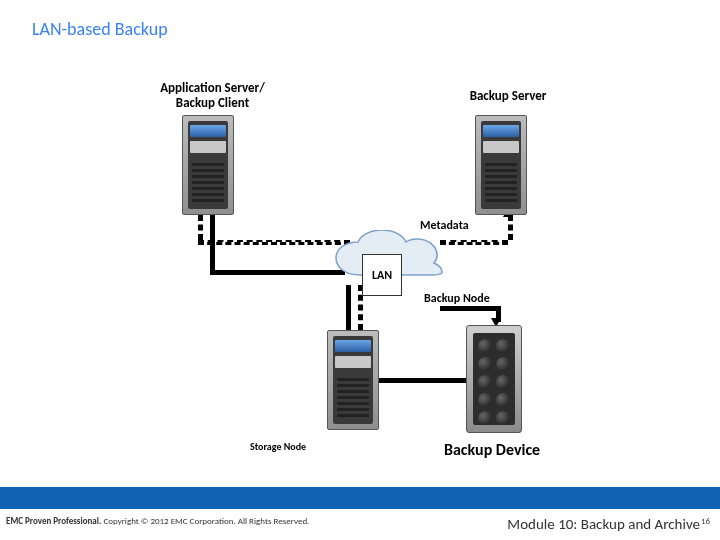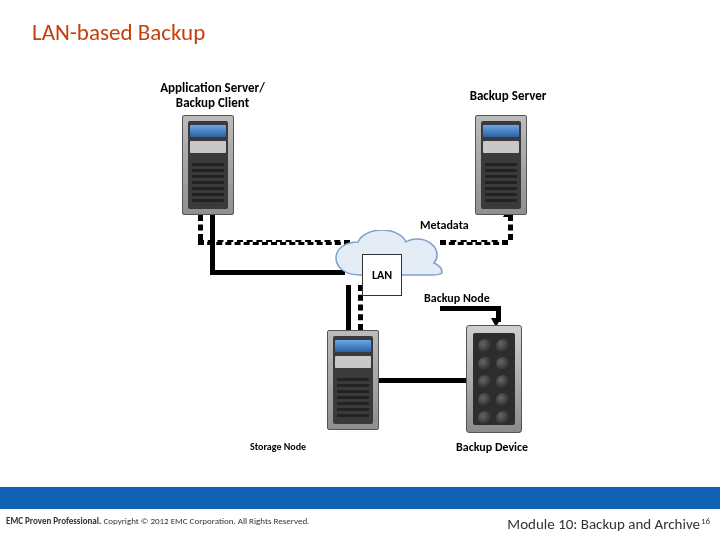--- a/index.html
+++ b/index.html
@@ -4,7 +4,7 @@
 <style>
   *{box-sizing:border-box;margin:0;padding:0}
   body{width:720px;height:540px;font-family:Calibri,Arial,sans-serif;background:#fff;position:relative;overflow:hidden}
-  .title{position:absolute;left:32px;top:18px;font-size:23px;font-weight:400;color:#c2410c}
+  .title{position:absolute;left:32px;top:18px;font-size:18px;font-weight:400;color:#3b82f6}
   .lbl{position:absolute;font-weight:700;color:#000;text-align:center;white-space:pre;font-size:13px}
   .lanbox{position:absolute;left:362px;top:254px;background:#fff;border:1px solid #333;padding:13px 9px;font-size:12px;font-weight:700;z-index:20}
 

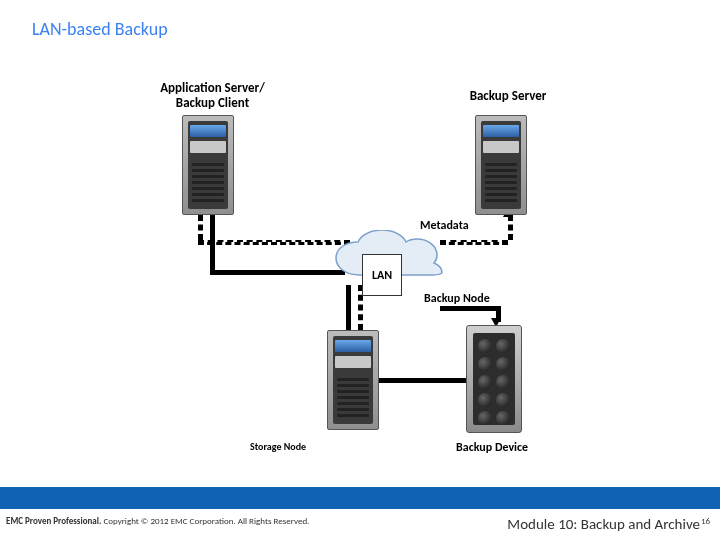--- a/index.html
+++ b/index.html
@@ -57,7 +57,7 @@
 <div class="lanbox">LAN</div>
 <div class="lbl" style="left:424px;top:291px;font-size:12px">Backup Node</div>
 <div class="lbl" style="left:250px;top:440px;font-size:10px">Storage Node</div>
-<div class="lbl" style="left:456px;top:440px;font-size:12px">Backup Device</div>
+<div class="lbl" style="left:444px;top:440px;font-size:16px">Backup Device</div>
 
 <div class="cloud">
 <svg viewBox="0 0 130 58">

